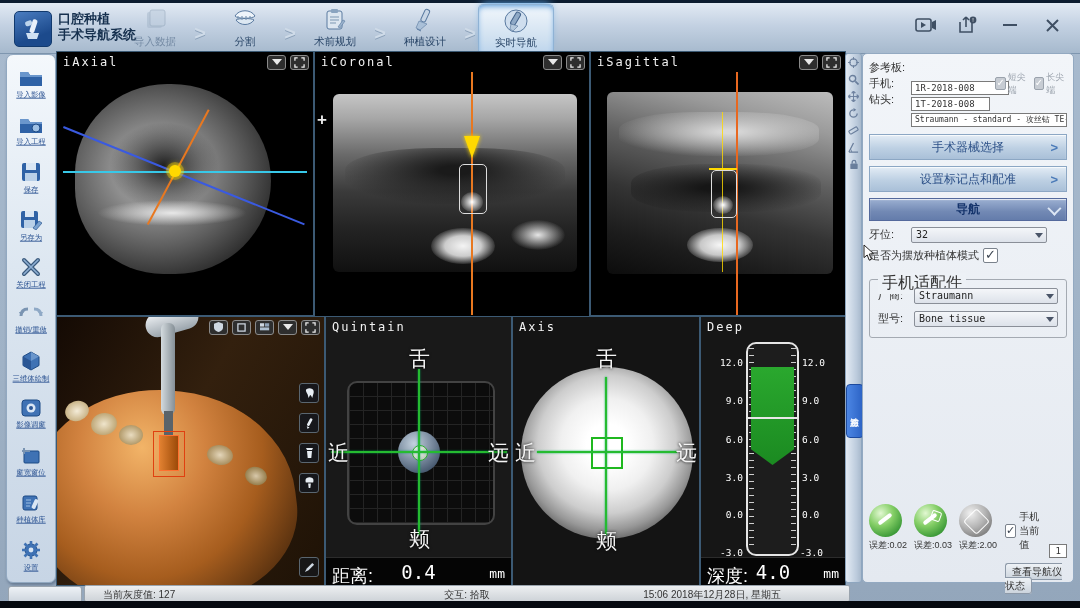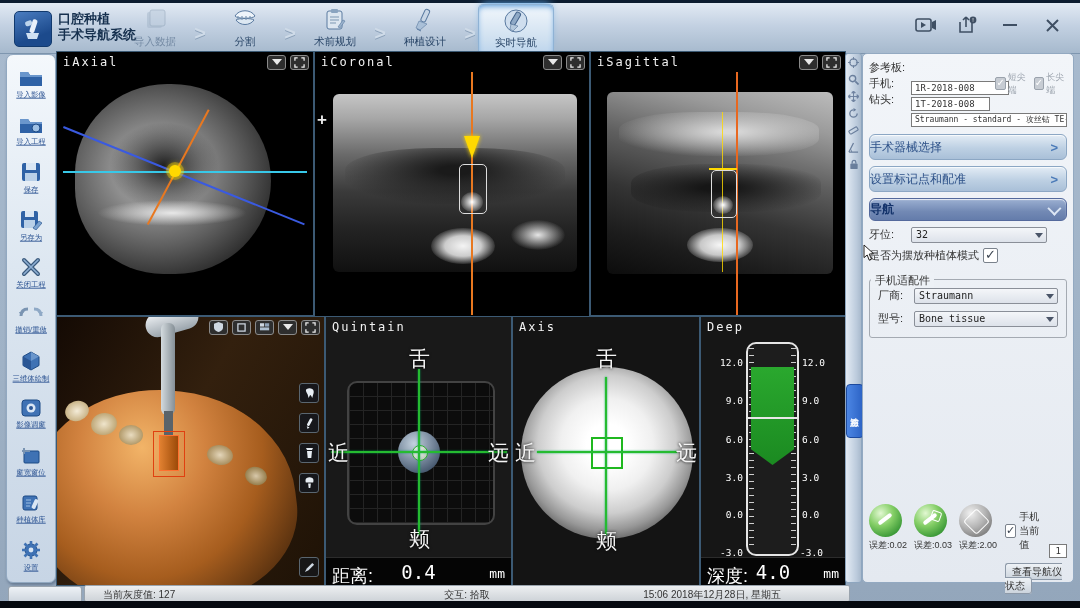--- a/index.html
+++ b/index.html
@@ -82,9 +82,9 @@
   .mini-ck{display:flex;align-items:center;gap:2px;color:#9aa2ac;font-size:9px;margin-left:5px;}
   .mini-ck .bx{width:11px;height:11px;background:#c7ccd3;border:1px solid #9aa2ac;border-radius:2px;
     color:#fff;font-size:10px;line-height:10px;text-align:center;font-weight:bold;}
-  .pbtn{position:relative;margin:6px 0;height:24px;border-radius:6px;cursor:pointer;
+  .pbtn{position:relative;margin:6px 0;height:24px;border-radius:0;cursor:pointer;
     background:linear-gradient(180deg,#e3ecf5,#bdd0e3 55%,#a9c0d8);border:1px solid #8ca7c4;
-    color:#2d5188;font-size:12px;display:flex;align-items:center;justify-content:flex-start;
+    color:#2d5188;font-size:12px;display:flex;align-items:center;justify-content:center;
     box-shadow:0 1px 1px rgba(255,255,255,.8) inset;}
   .pbtn .arr{position:absolute;right:8px;color:#4a7ab8;font-weight:bold;font-size:13px;}
   .pbtn.nav{background:linear-gradient(180deg,#9cb0d2,#7289b4 60%,#647cab);border-color:#54699c;

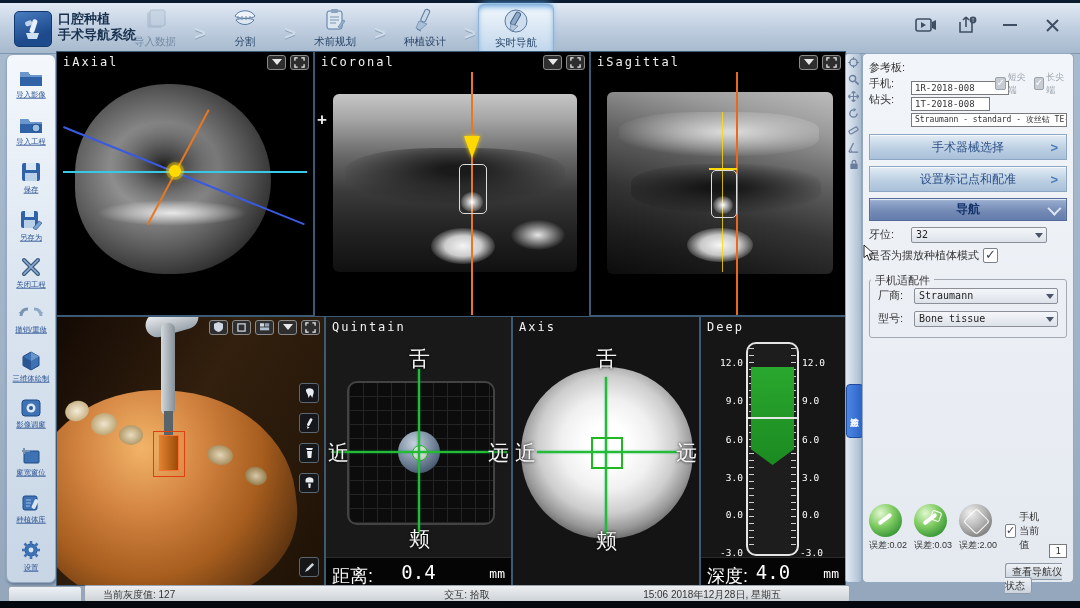--- a/index.html
+++ b/index.html
@@ -99,7 +99,7 @@
   .ckbox{width:13px;height:13px;background:#fff;border:1px solid #7a828c;border-radius:2px;
     color:#3a4350;font-size:13px;line-height:12px;font-weight:bold;text-align:center;cursor:pointer;}
   .adapter{border:1px solid #a4aab2;border-radius:3px;margin-top:16px;padding:8px 8px 10px 8px;position:relative;}
-  .adapter .legend{position:absolute;top:-7px;left:1px;background:#edf1f6;padding:0 4px;font-size:11px;}
+  .adapter .legend{position:absolute;top:-7px;left:8px;background:#edf1f6;padding:0 4px;font-size:16px;}
   .statusblk{position:absolute;left:6px;right:6px;bottom:6px;height:72px;}
   .errball{width:33px;height:33px;border-radius:50%;position:relative;cursor:default;}
   .errball.green{background:radial-gradient(circle at 35% 28%,#e2f8d2,#84ce66 40%,#3f9c3a 75%,#26772a);}

